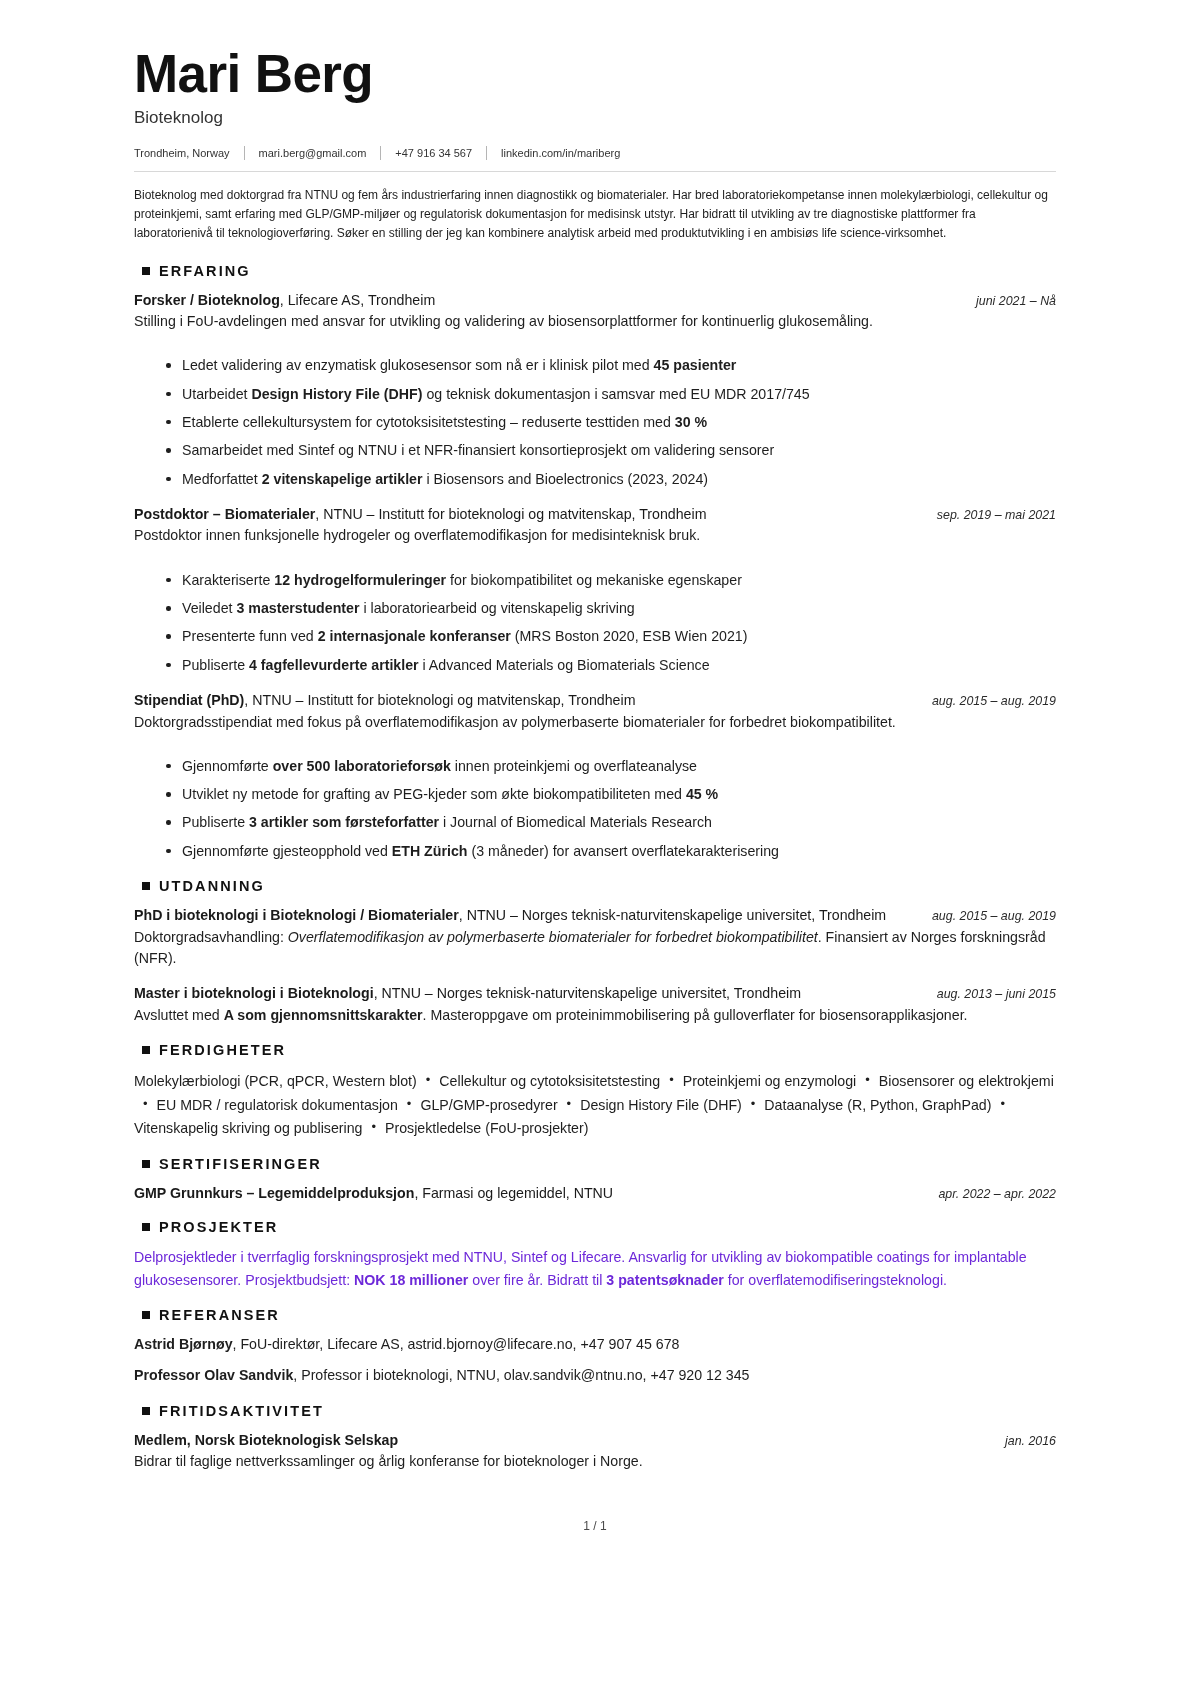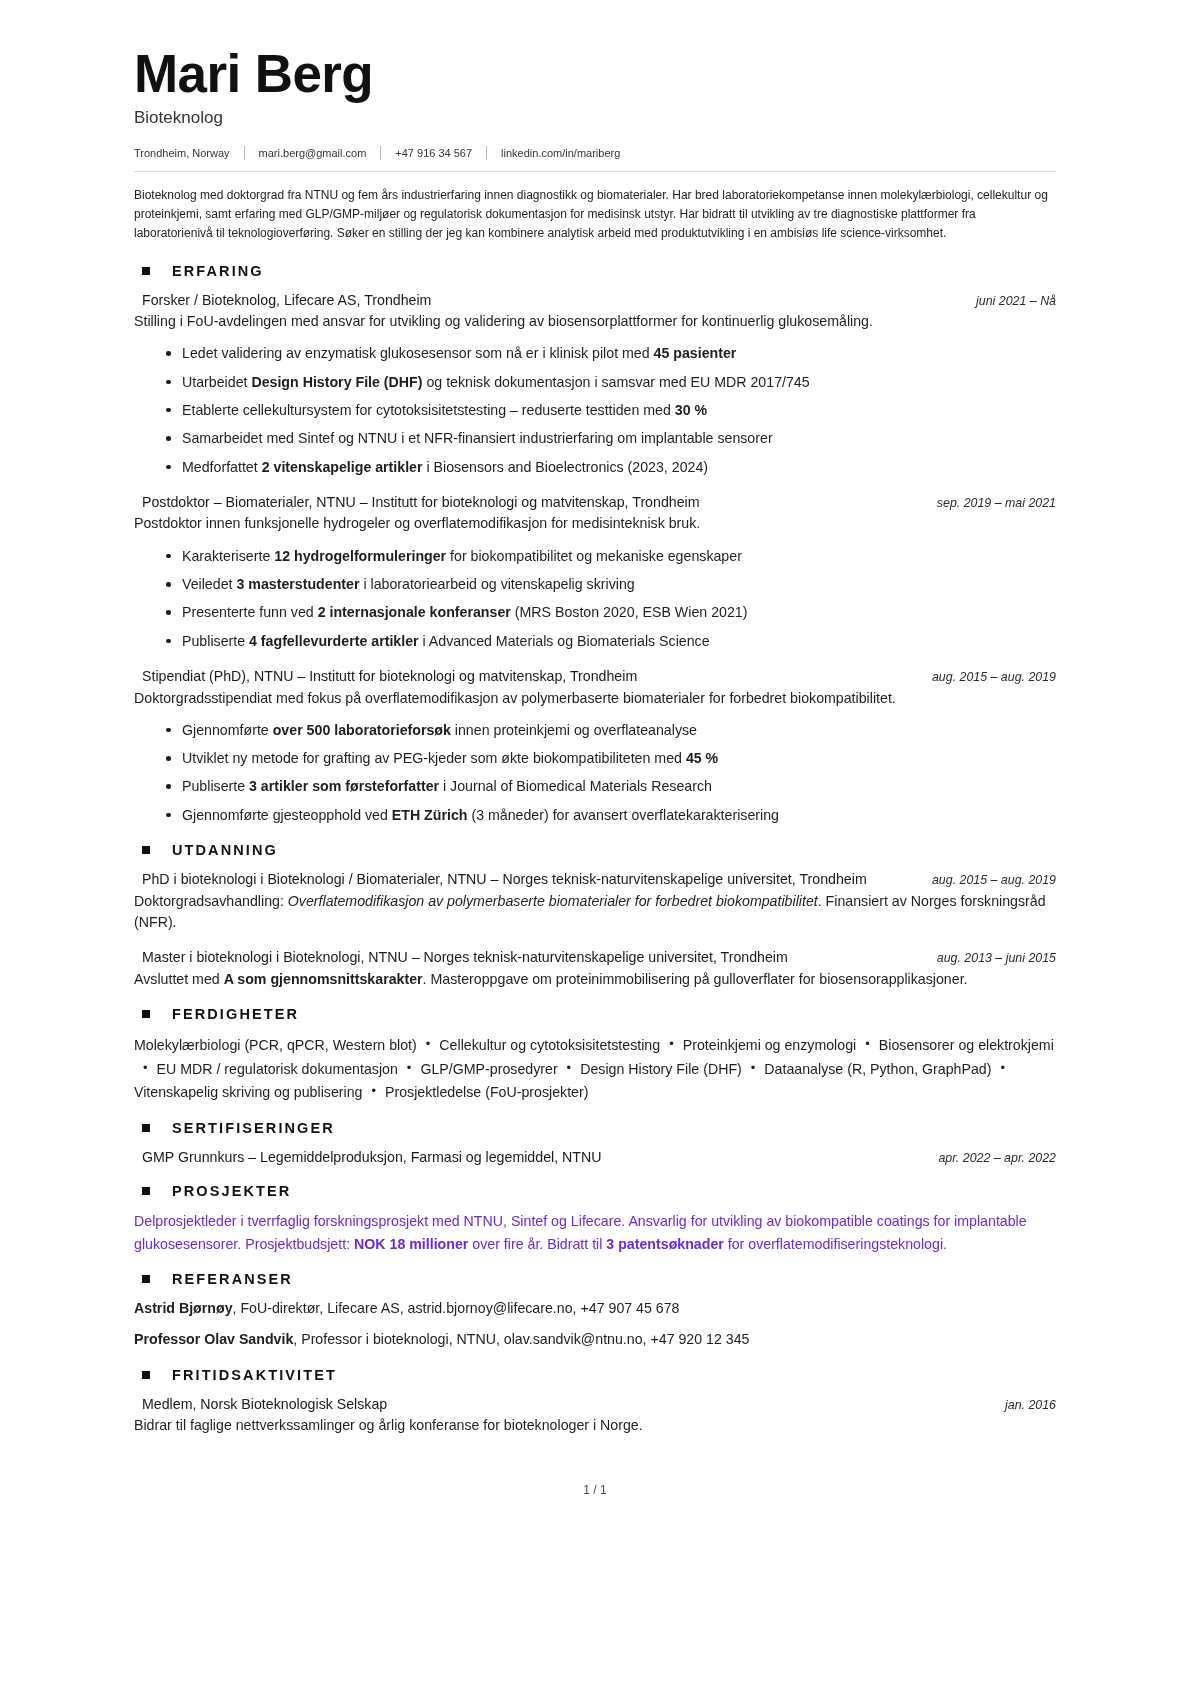--- a/index.html
+++ b/index.html
@@ -82,7 +82,7 @@
   .sec-head {
     display: flex;
     align-items: center;
-    gap: 22px;
+    gap: 9px;
     margin: 16px 0 11px 0;
     padding-left: 8px;
   }

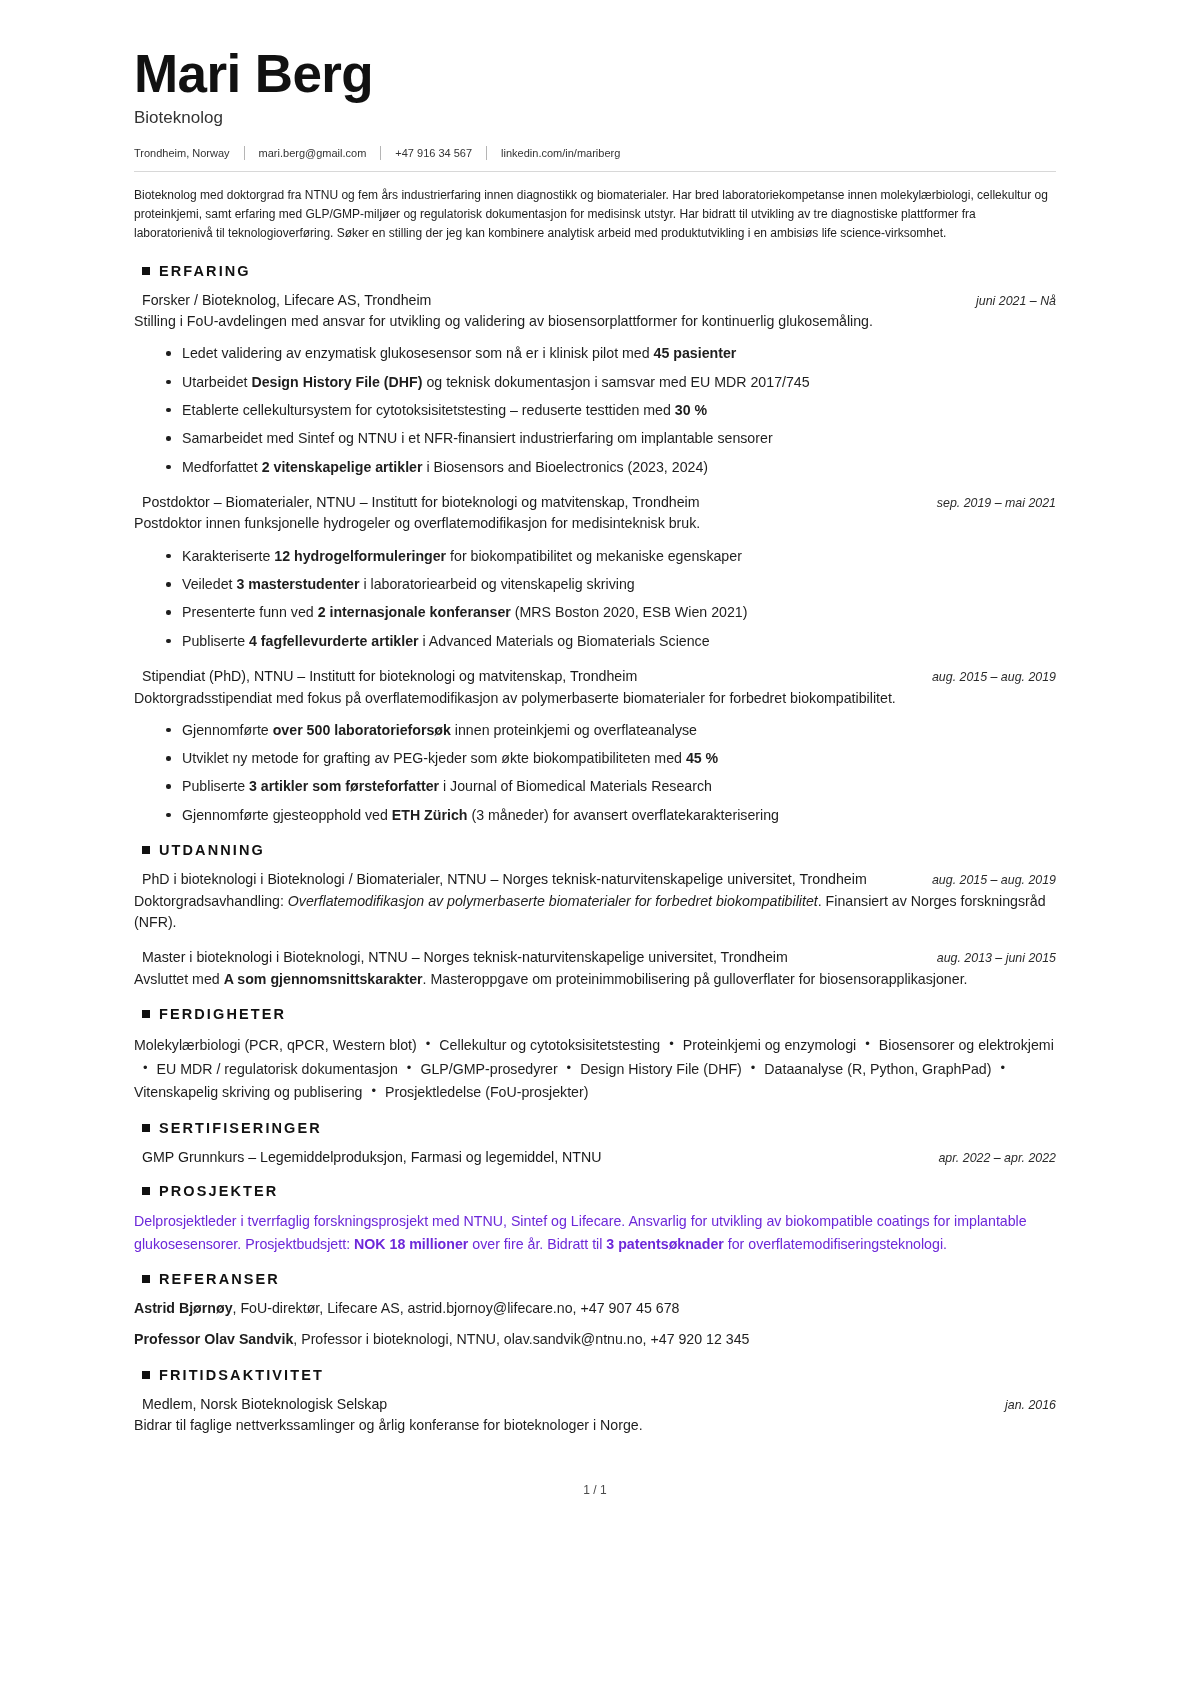--- a/index.html
+++ b/index.html
@@ -115,7 +115,7 @@
     color: #1a1a1a;
     flex: 1 1 auto;
   }
-  .entry-title b { font-weight: normal; margin-left: 8px; }
+  .entry-title b { font-weight: bold; }
   .entry-date {
     font-size: 12.4px;
     font-style: italic;

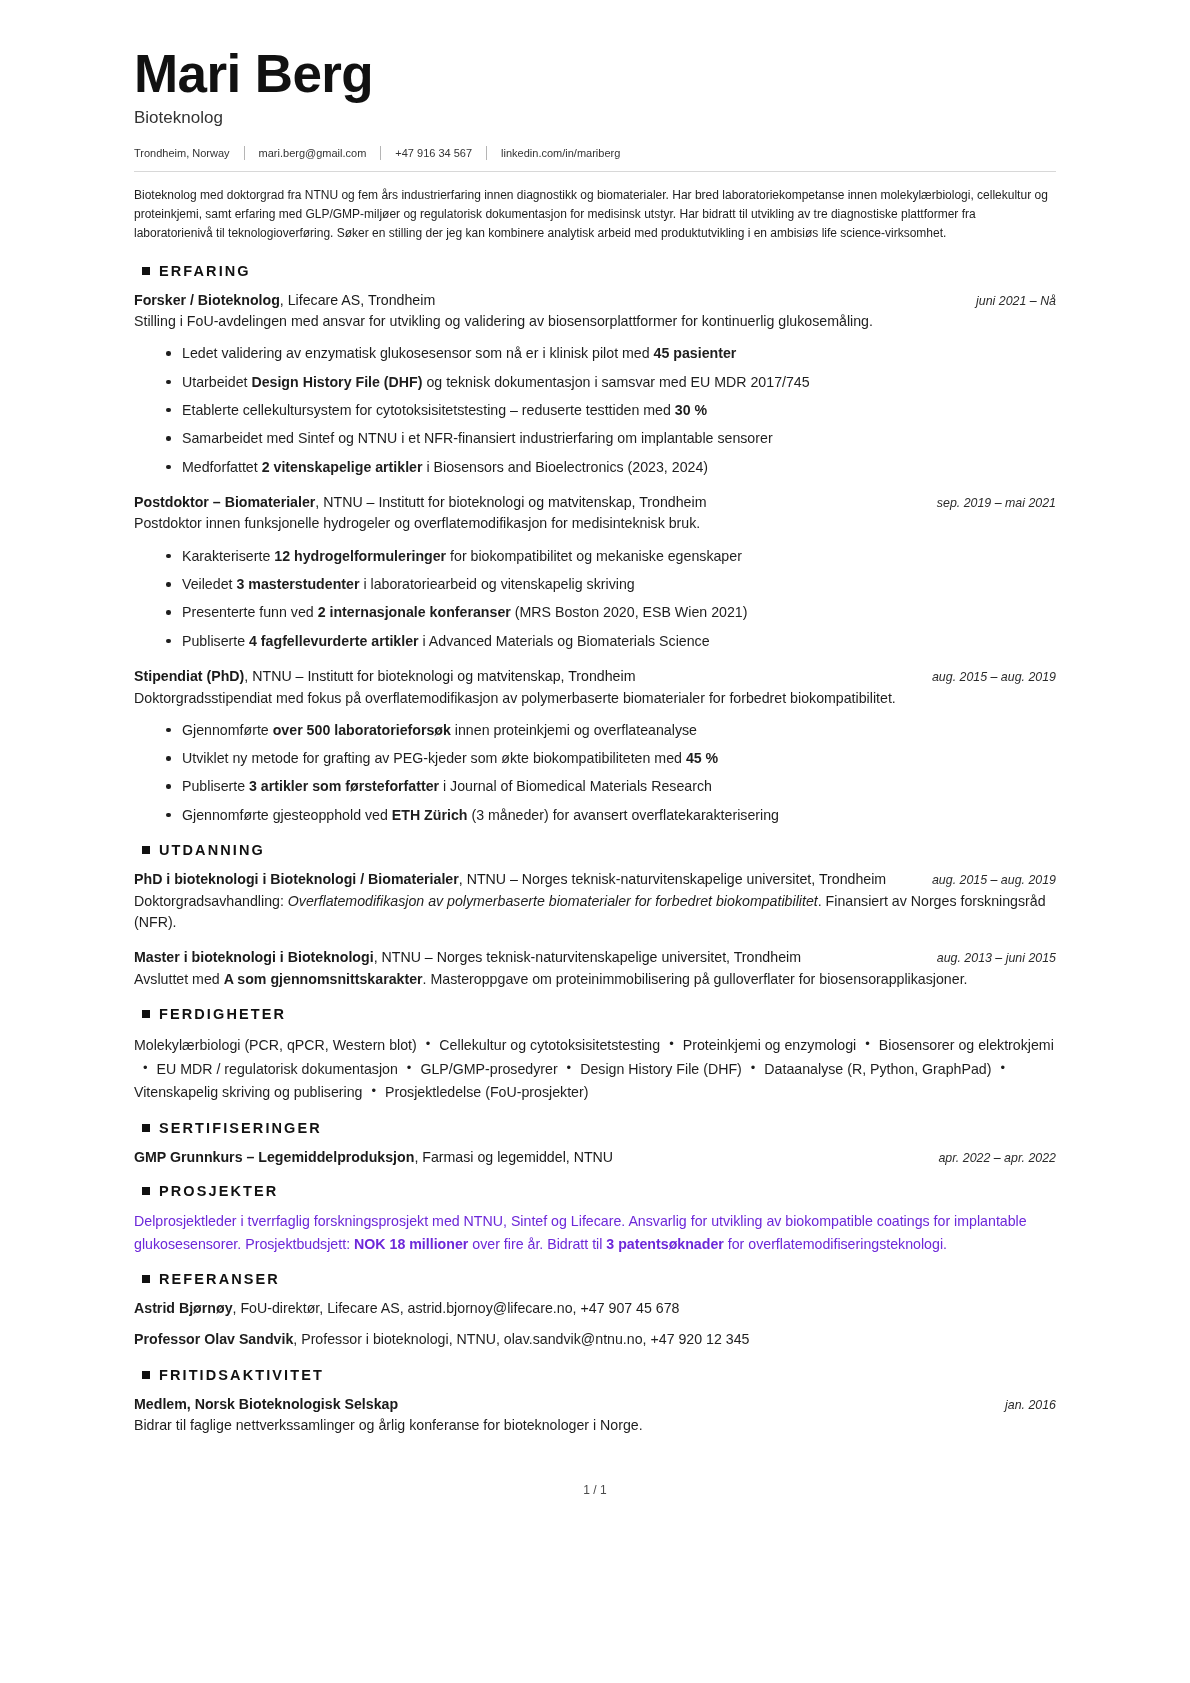--- a/index.html
+++ b/index.html
@@ -134,7 +134,7 @@
   .entry-sub b { font-weight: bold; text-align: center; }
 
   ul.bullets {
-    margin: 11px 0 0 0;
+    margin: 23px 0 0 0;
     padding-left: 32px;
     list-style: none;
   }

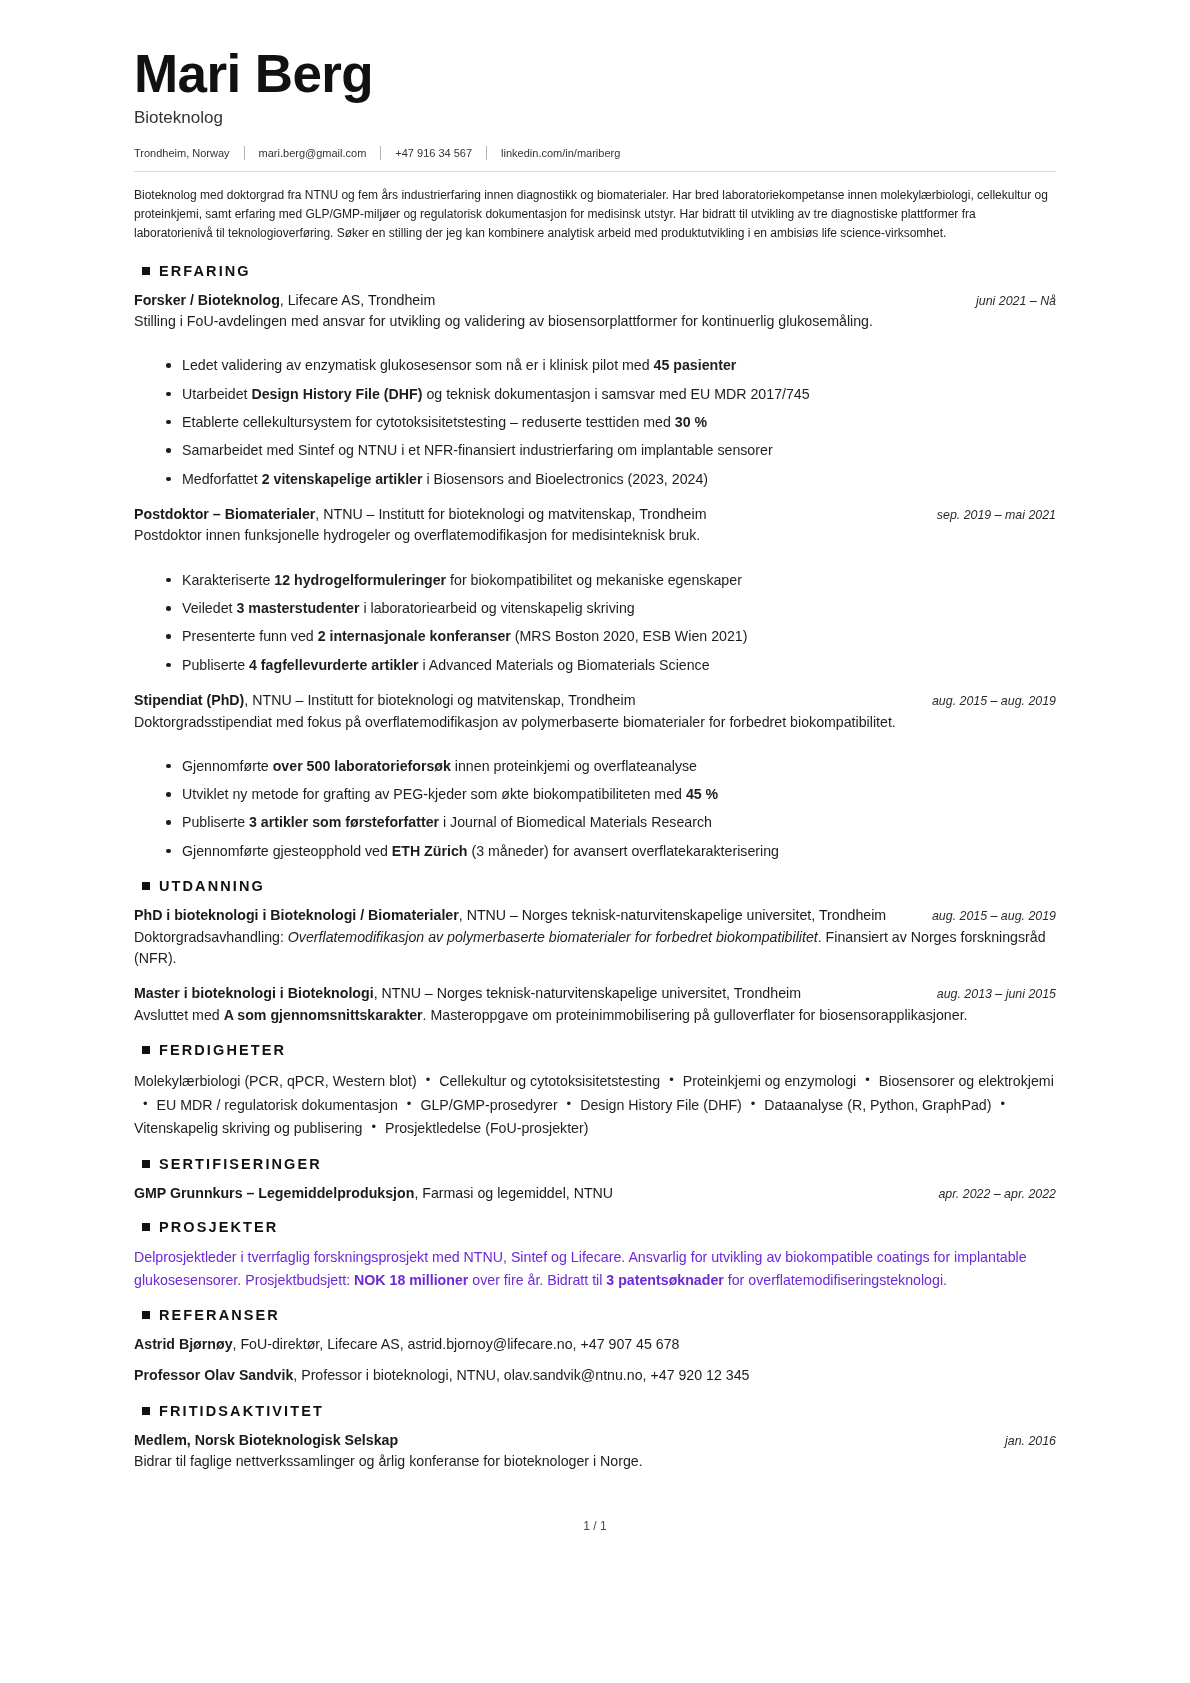--- a/index.html
+++ b/index.html
@@ -242,7 +242,7 @@
             <li>Ledet validering av enzymatisk glukosesensor som nå er i klinisk pilot med <b>45 pasienter</b></li>
             <li>Utarbeidet <b>Design History File (DHF)</b> og teknisk dokumentasjon i samsvar med EU MDR 2017/745</li>
             <li>Etablerte cellekultursystem for cytotoksisitetstesting – reduserte testtiden med <b>30 %</b></li>
-            <li>Samarbeidet med Sintef og NTNU i et NFR-finansiert industrierfaring om implantable sensorer</li>
+            <li>Samarbeidet med Sintef og NTNU i et NFR-finansiert konsortieprosjekt om validering sensorer</li>
             <li>Medforfattet <b>2 vitenskapelige artikler</b> i Biosensors and Bioelectronics (2023, 2024)</li>
           </ul>
         </div>

